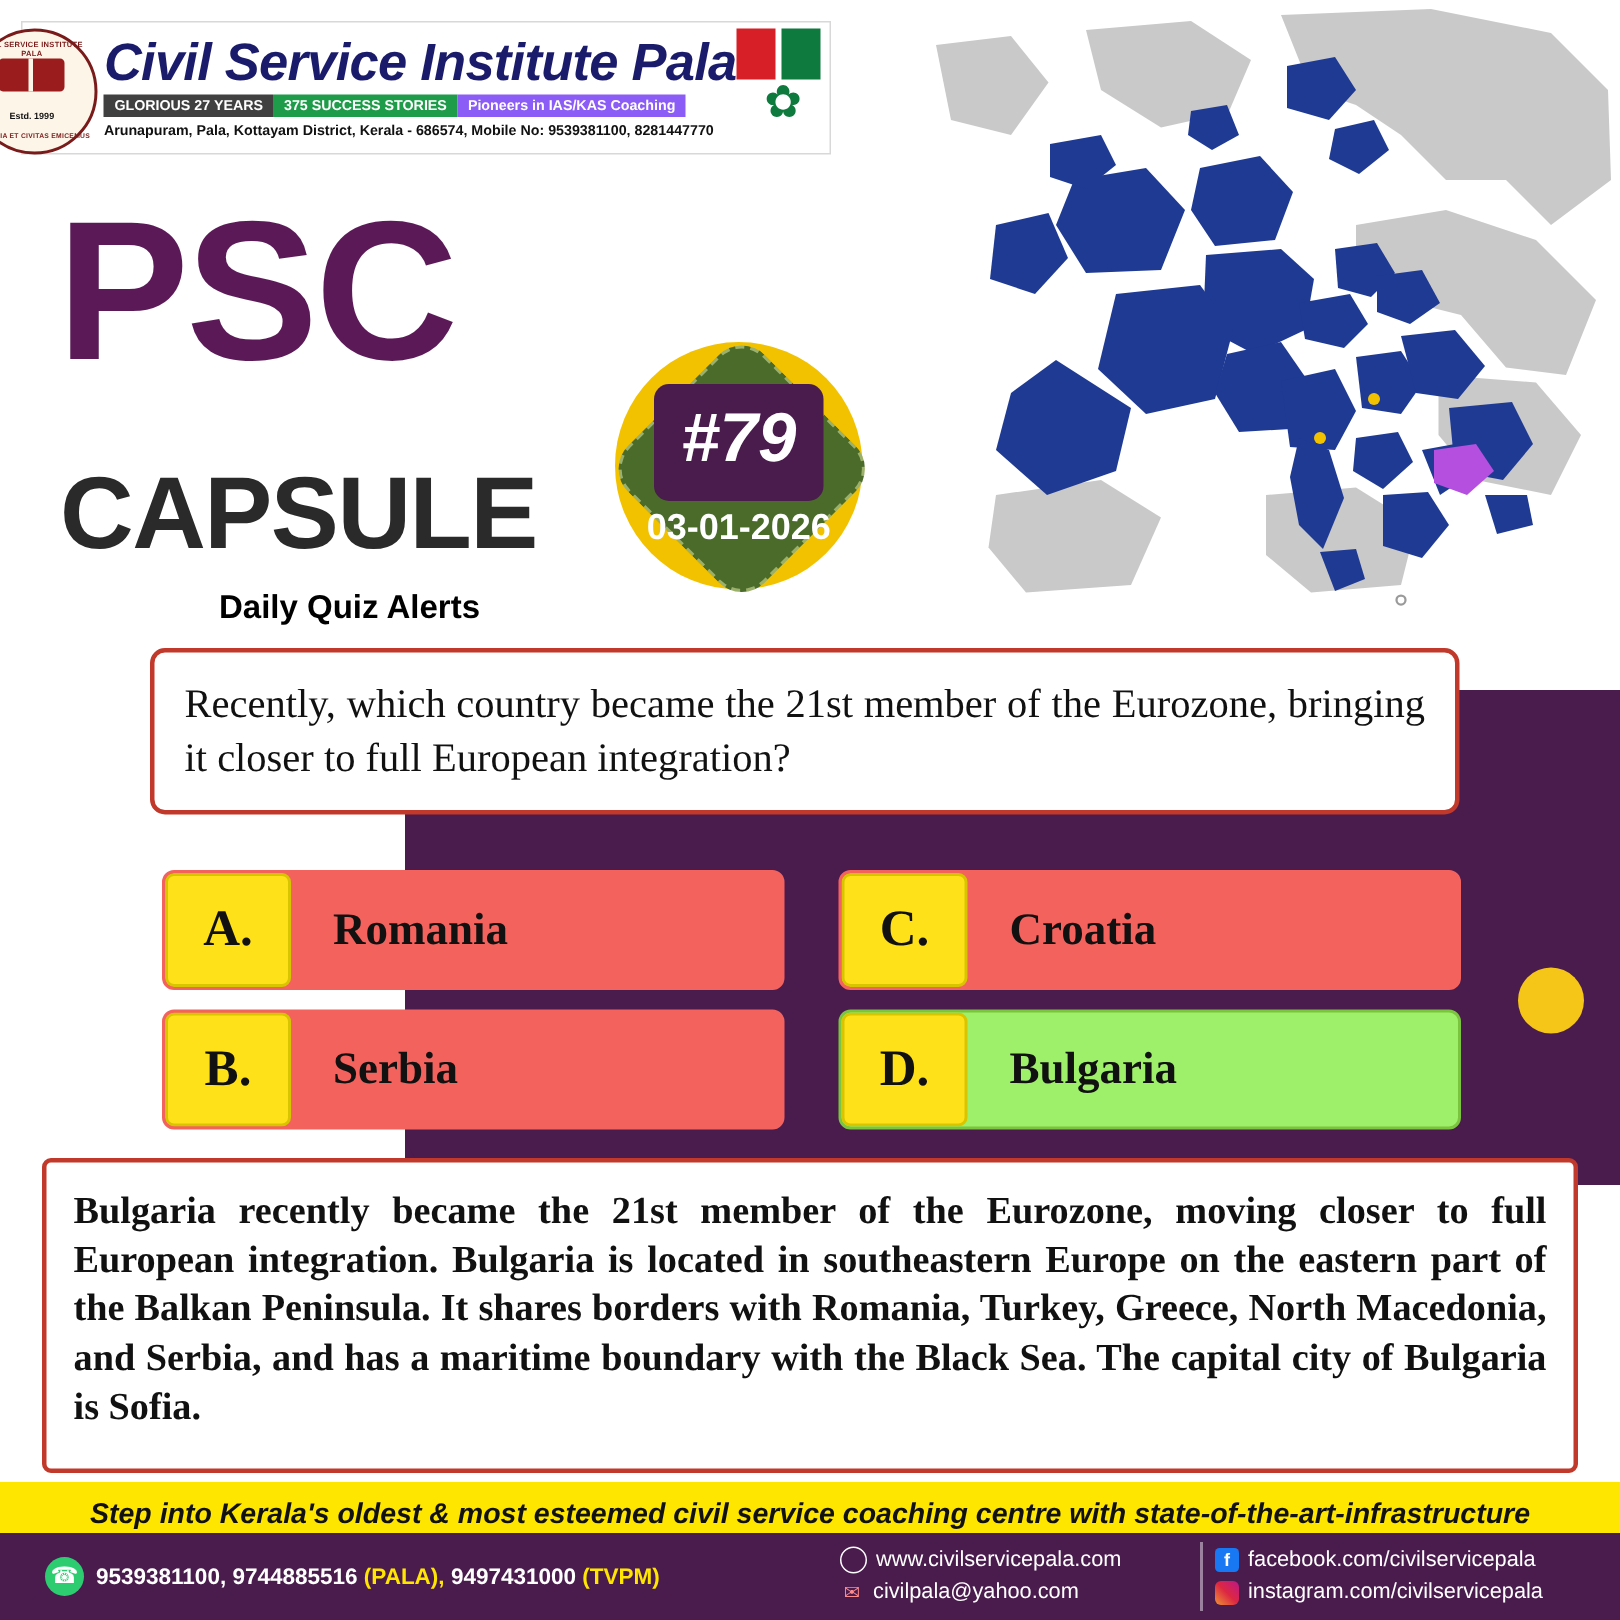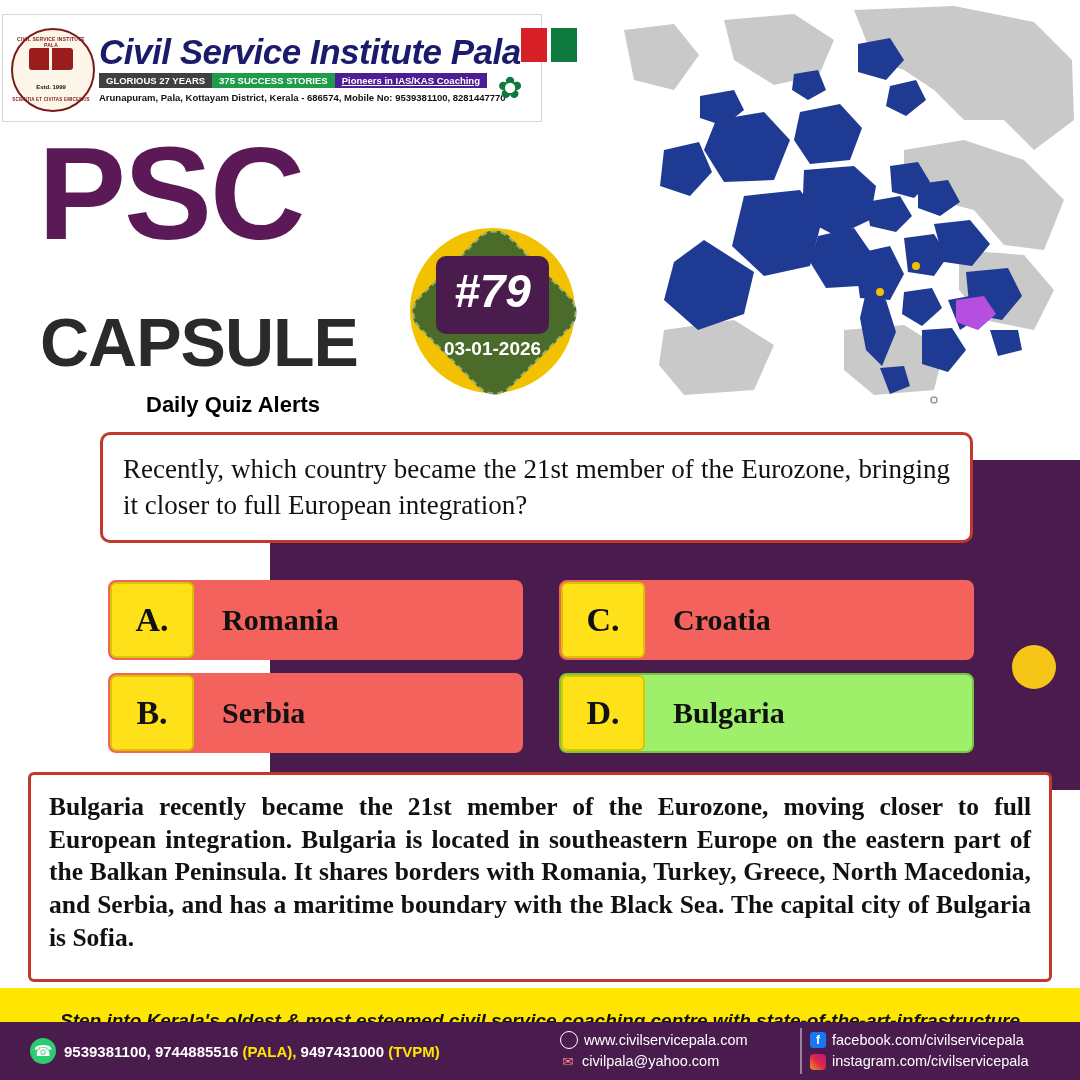--- a/index.html
+++ b/index.html
@@ -52,16 +52,17 @@
   
   .logo-box {
     position: absolute;
-    left: 2px;
+    left: 14px;
     top: 14px;
     width: 540px;
-    height: 108px;
+    height: 89px;
     background: #ffffff;
     border: 1px solid #d8d8d8;
     box-sizing: border-box;
     display: flex;
     align-items: center;
     padding: 2px 6px;
+    justify-content: flex-end;
   }
   .logo-emblem {
     width: 84px;

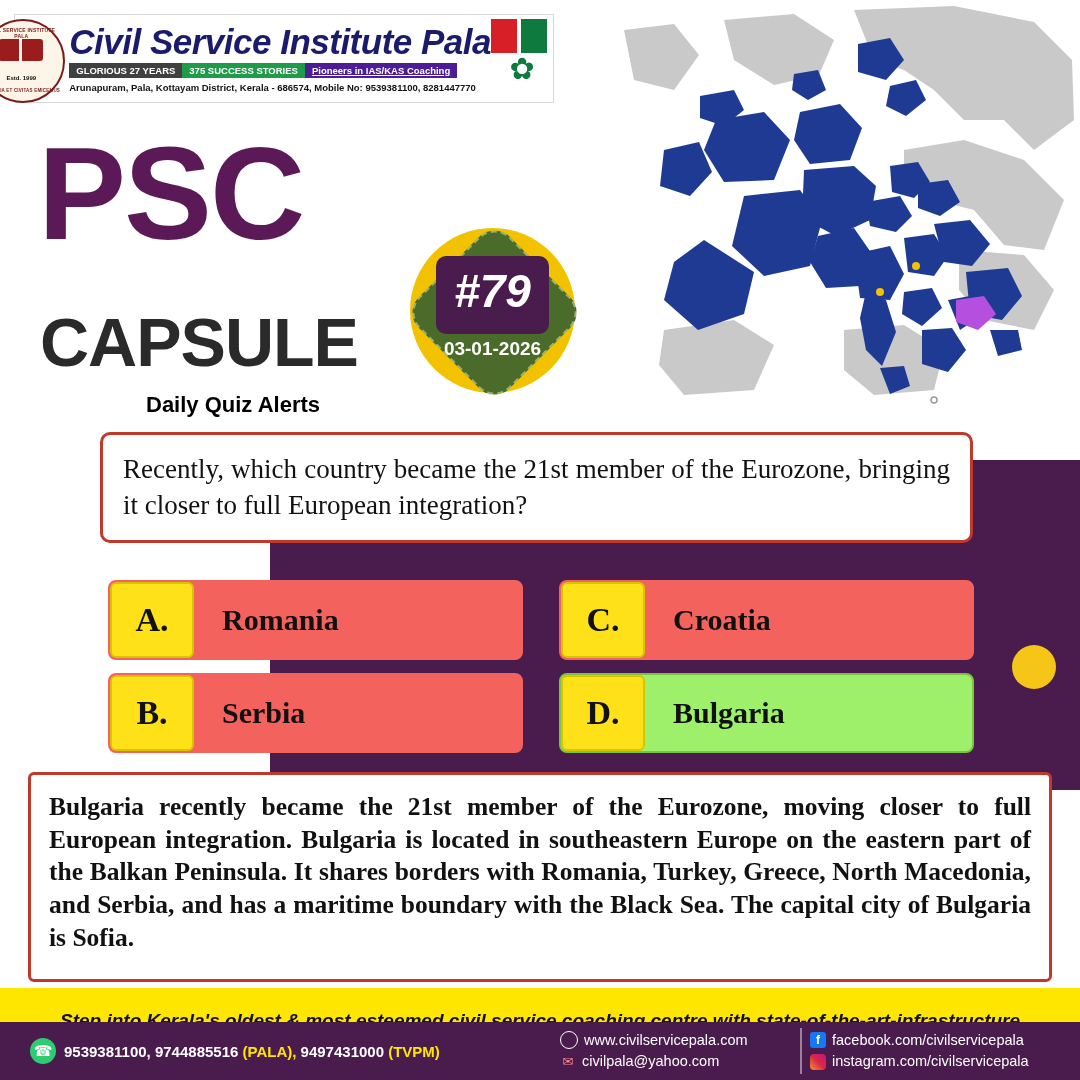--- a/index.html
+++ b/index.html
@@ -139,7 +139,7 @@
   }
   .logo-badges .b1 { background: #404040; padding: 2px 7px; }
   .logo-badges .b2 { background: #1f9c4a; padding: 2px 7px; }
-  .logo-badges .b3 { background: #4c1d95; padding: 2px 7px; text-decoration: underline; }
+  .logo-badges .b3 { background: #8b5cf6; padding: 2px 7px; }
   .logo-address {
     margin-top: 4px;
     font-size: 9.5px;

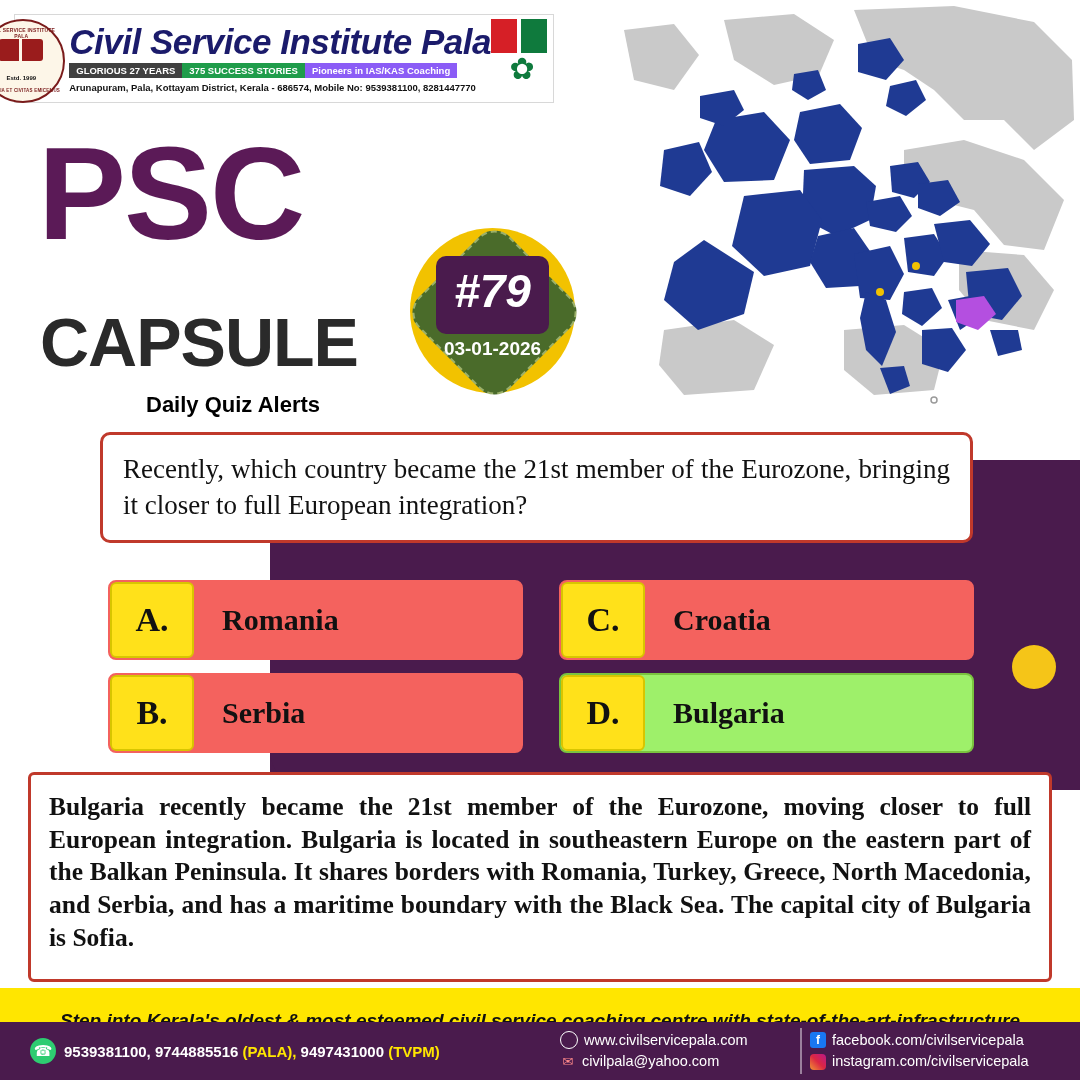--- a/index.html
+++ b/index.html
@@ -258,7 +258,7 @@
     left: 0; top: 110px;
     width: 165px;
     text-align: center;
-    font-size: 19px;
+    font-size: 24px;
     font-weight: bold;
     color: #ffffff;
   }

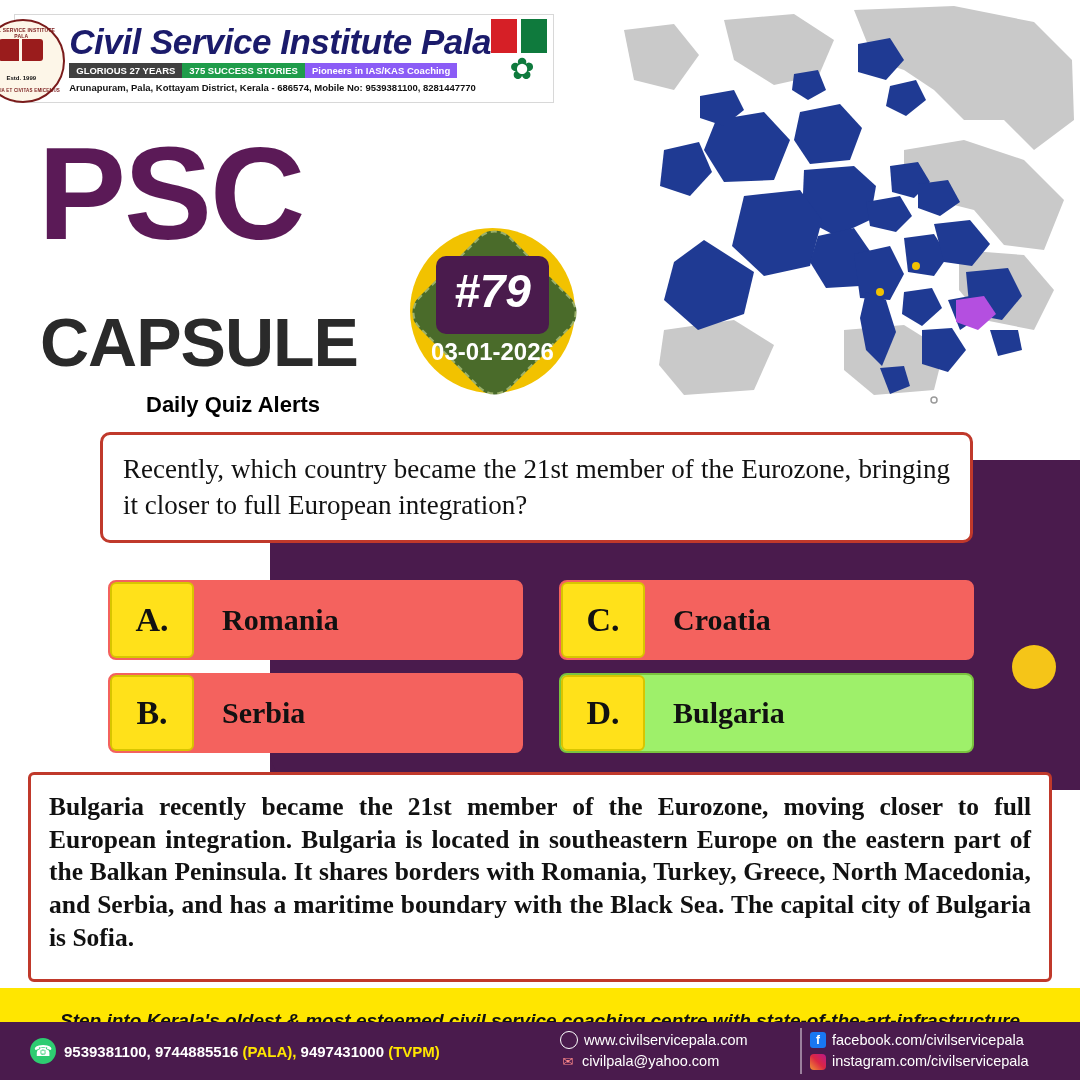--- a/index.html
+++ b/index.html
@@ -362,7 +362,7 @@
     height: 44px;
     background: #ffe600;
     display: flex;
-    align-items: flex-end;
+    align-items: center;
     justify-content: center;
   }
   .footer-strip span {

